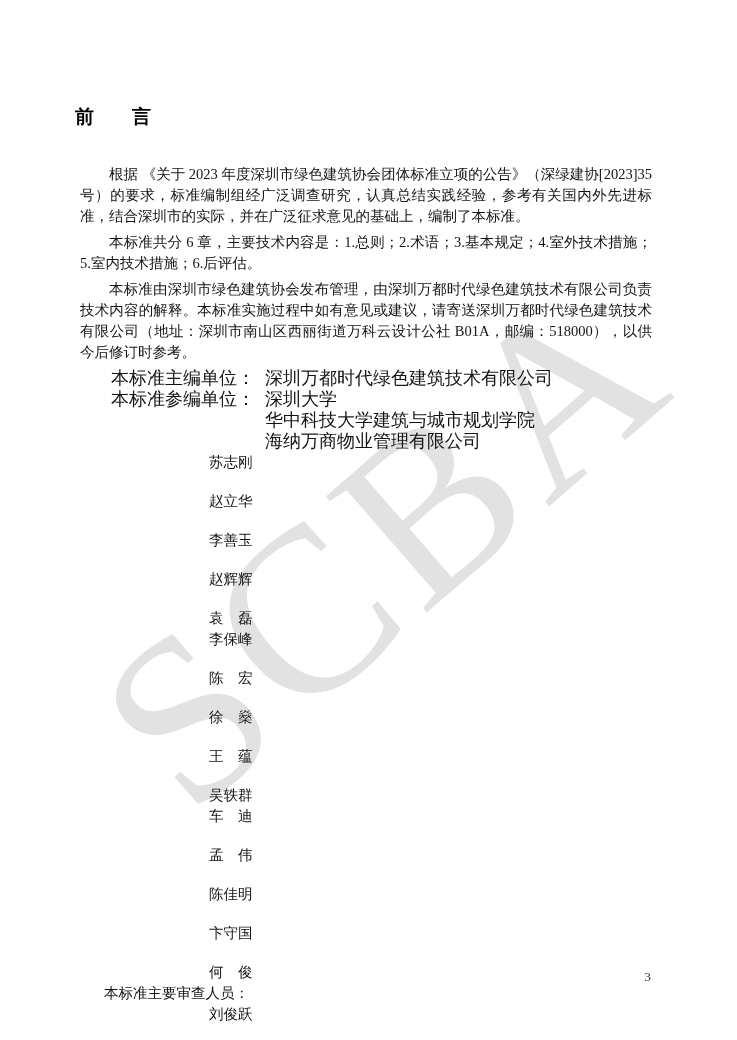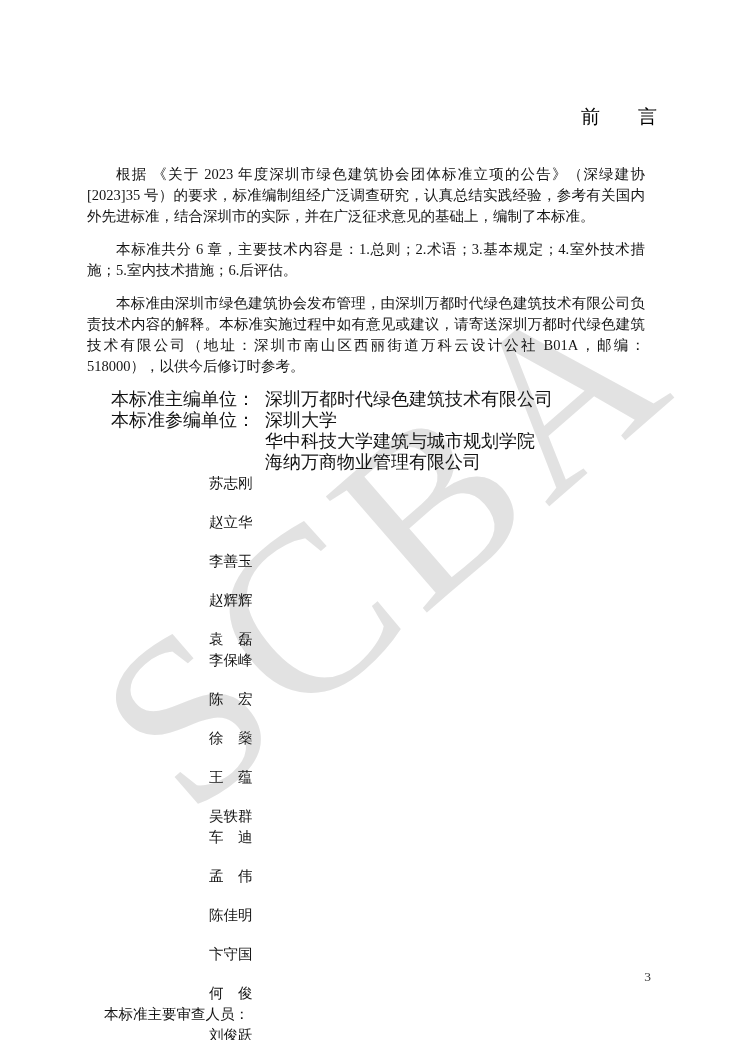--- a/index.html
+++ b/index.html
@@ -40,9 +40,9 @@
   }
   .title {
     margin: 0 0 34px 0;
-    text-align: right;
+    text-align: left;
     font-size: 19px;
-    font-weight: 400;
+    font-weight: 700;
     color: #000000;
   }
   .body-par {

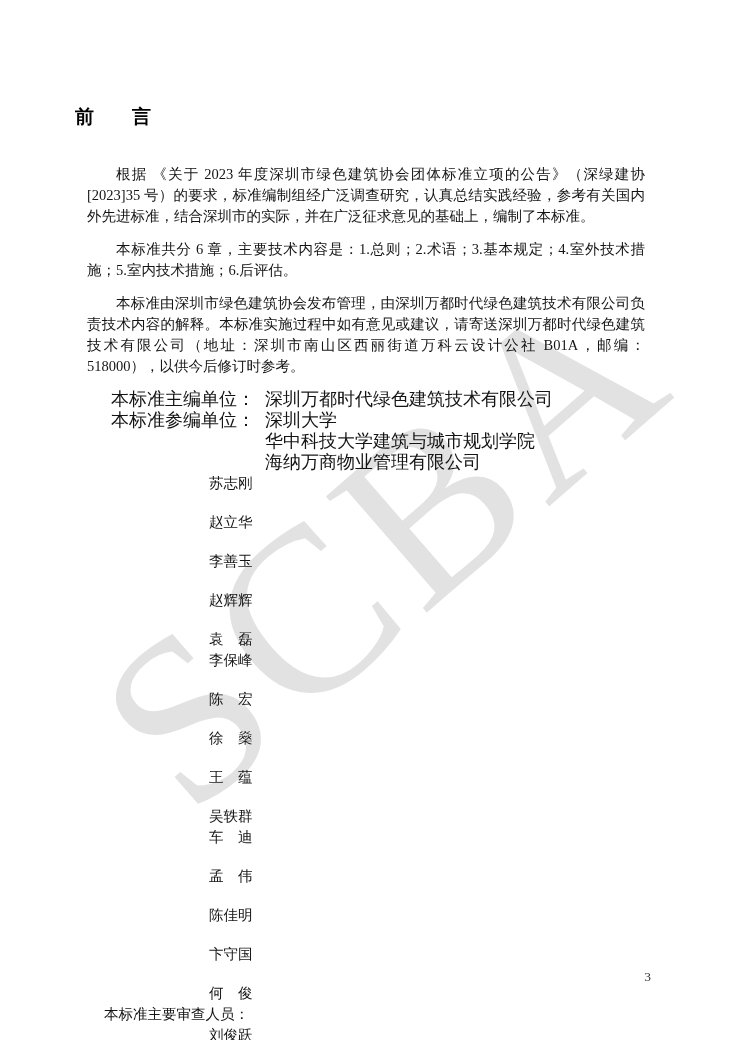--- a/index.html
+++ b/index.html
@@ -46,7 +46,7 @@
     color: #000000;
   }
   .body-par {
-    margin: 12px;
+    margin: 5px;
     font-size: 14.5px;
     line-height: 21px;
     text-indent: 2em;

